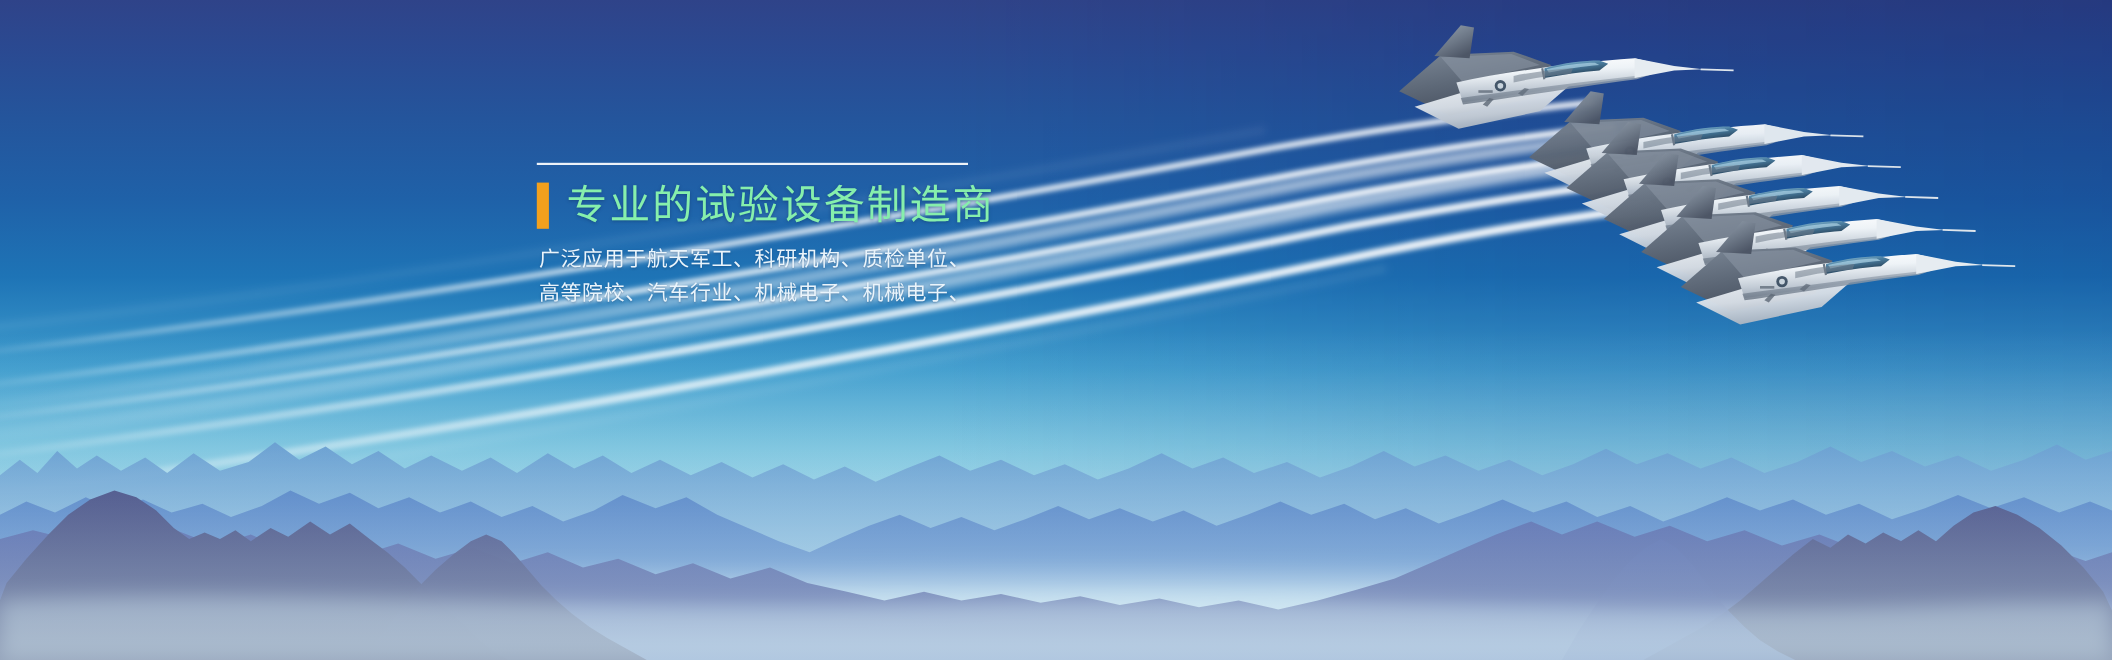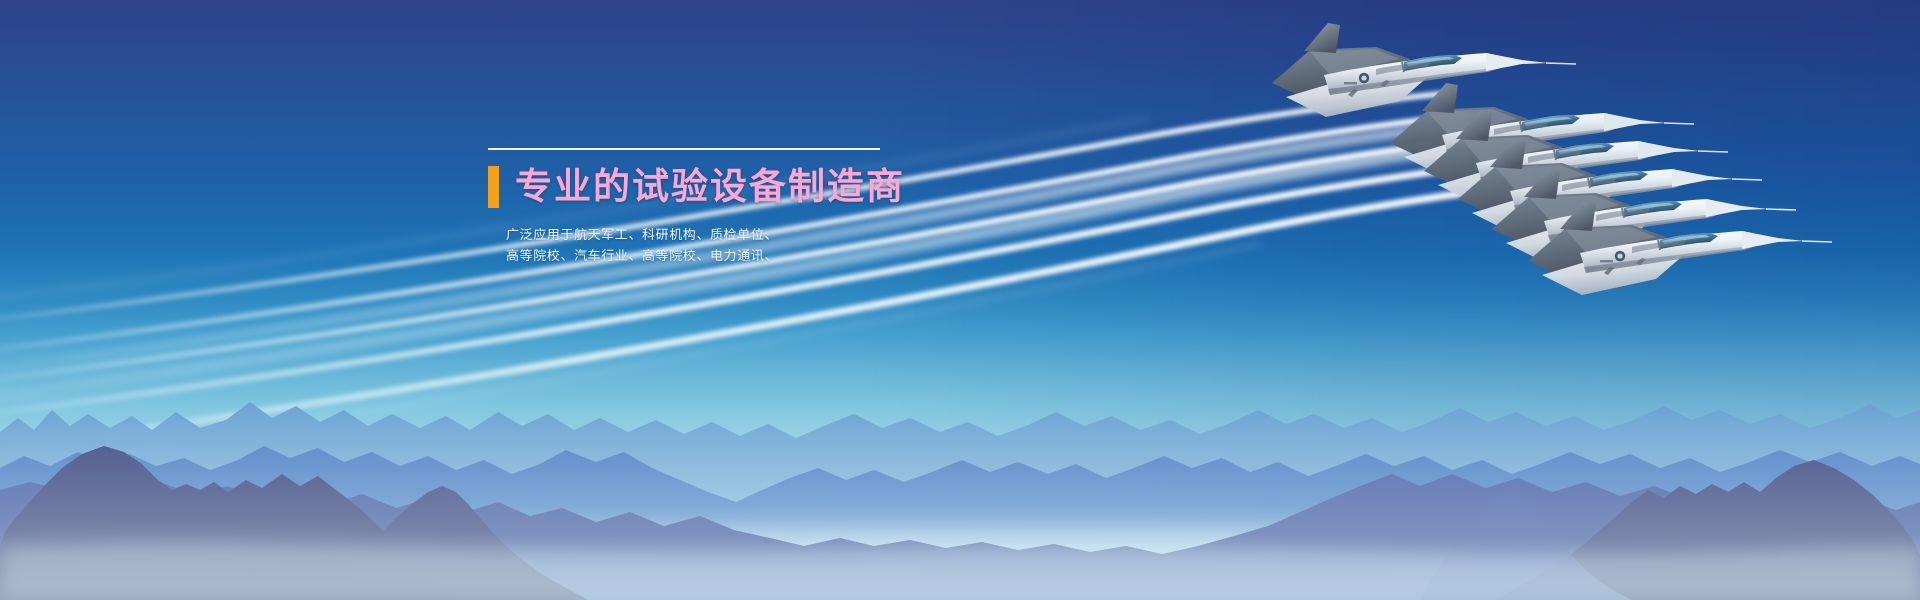--- a/index.html
+++ b/index.html
@@ -120,8 +120,8 @@
     margin: 0;
     font-size: 37px;
     line-height: 1.12;
-    font-weight: 700;
-    color: #f9a8d4;
+    font-weight: 400;
+    color: #86efac;
     letter-spacing: 2px;
     white-space: nowrap;
     text-shadow: 0 1px 3px rgba(8,30,70,.35);

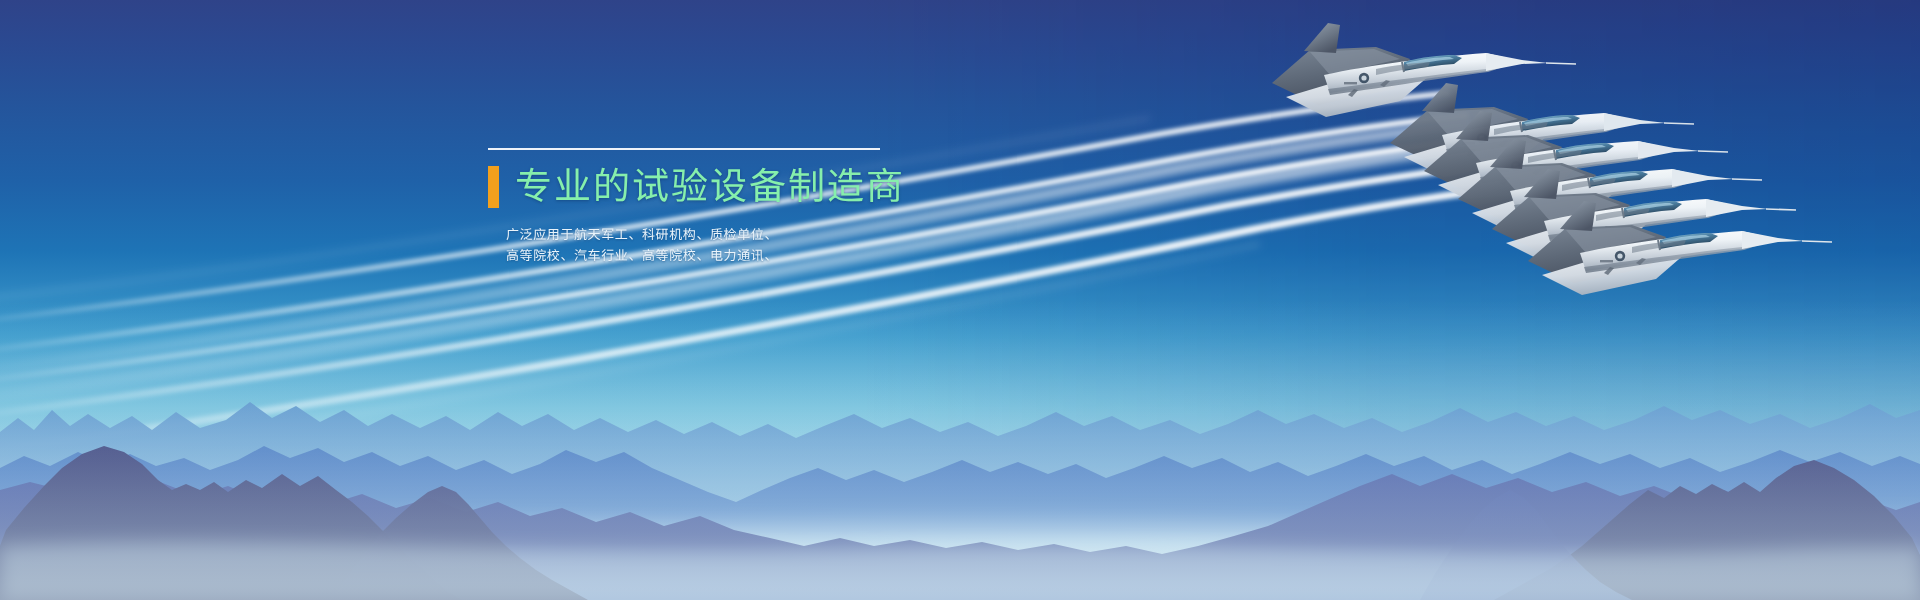--- a/index.html
+++ b/index.html
@@ -128,10 +128,10 @@
     text-align: center;
   }
   .subcopy {
-    margin: 16px;
+    margin: 0;
     padding-left: 2px;
     color: #eaf4fb;
-    font-size: 13px;
+    font-size: 19px;
     line-height: 1.62;
     letter-spacing: .6px;
     text-shadow: 0 1px 2px rgba(8,30,70,.30);

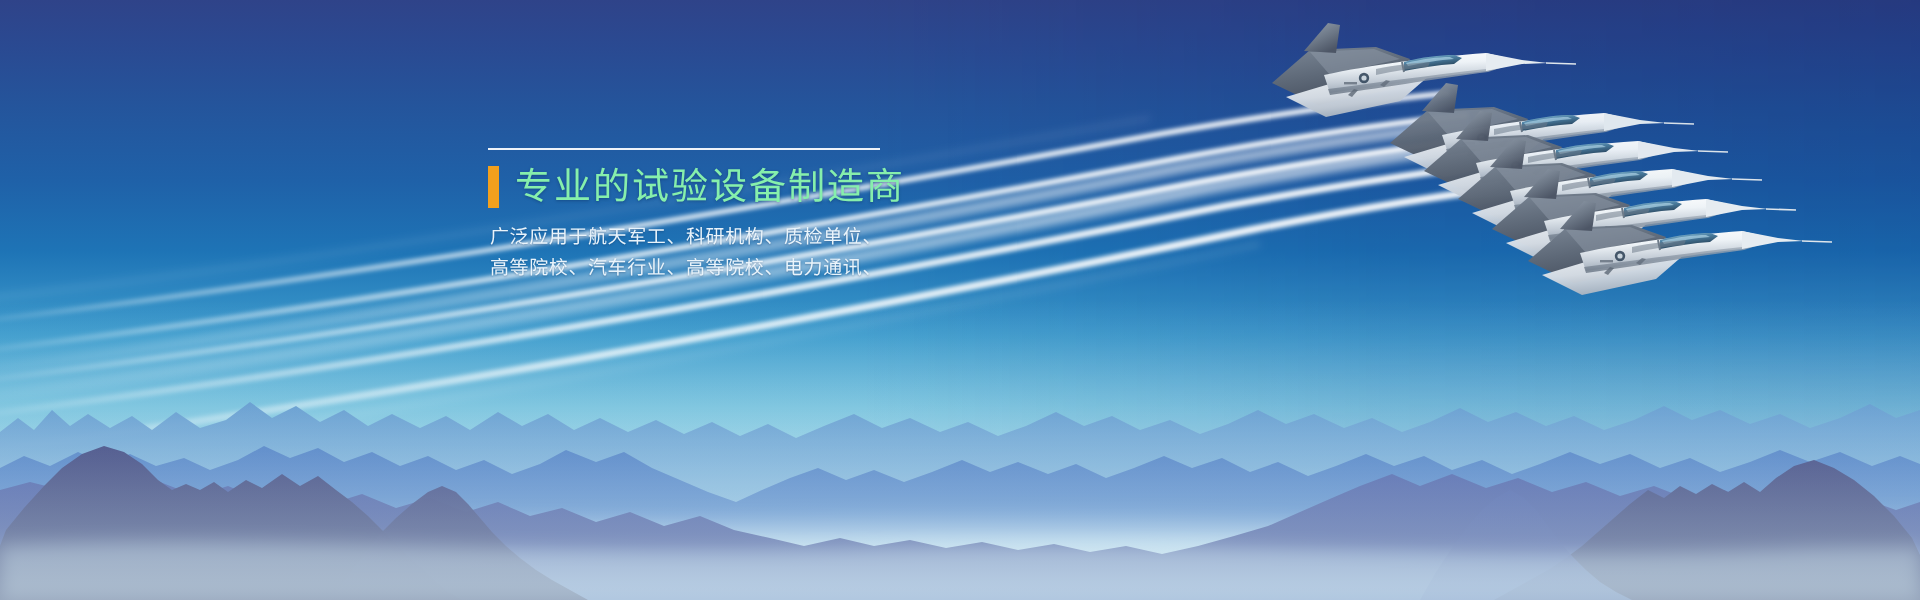--- a/index.html
+++ b/index.html
@@ -362,7 +362,7 @@
 
     <p class="subcopy">
       <span class="line">广泛应用于航天军工、科研机构、质检单位、</span>
-      <span class="line">高等院校、汽车行业、高等院校、电力通讯、</span>
+      <span class="line">高等院校、汽车行业、机械电子、机械电子、</span>
     </p>
 
   </div>

